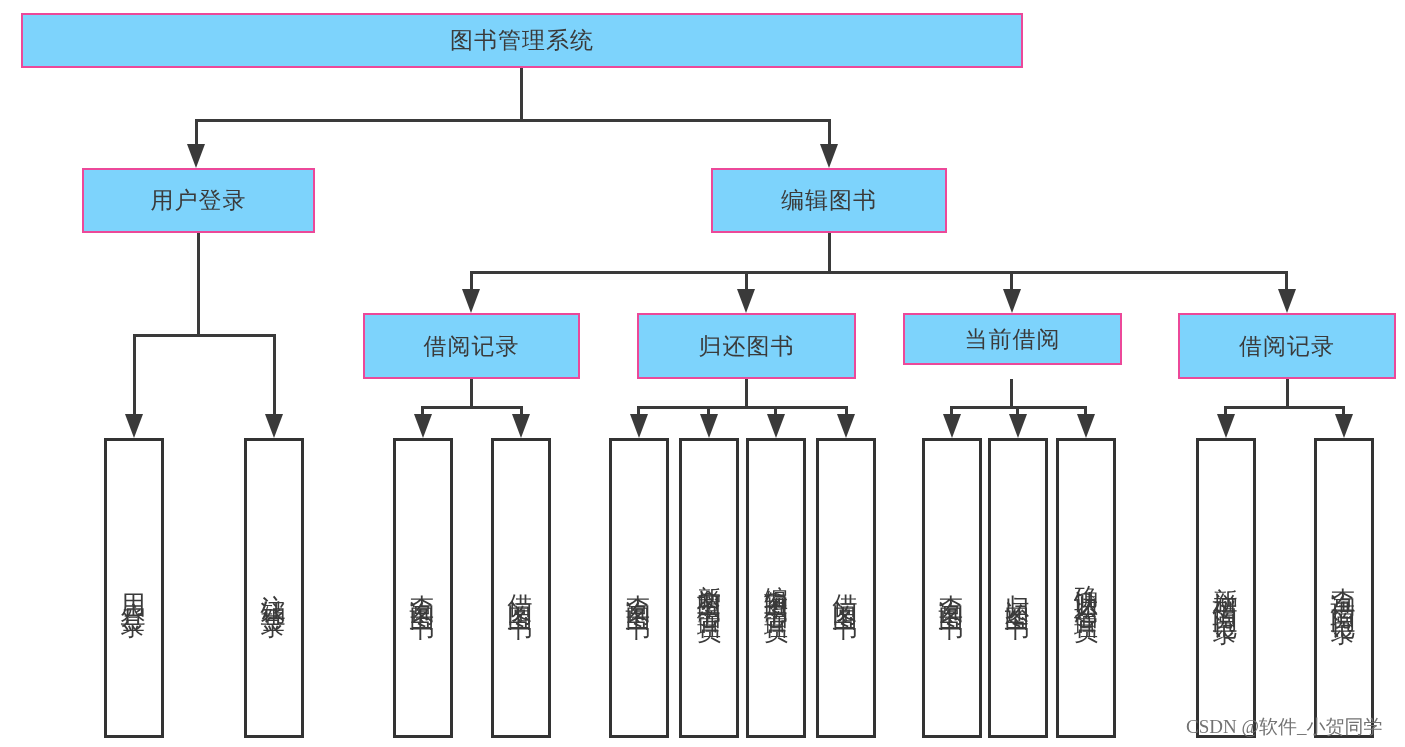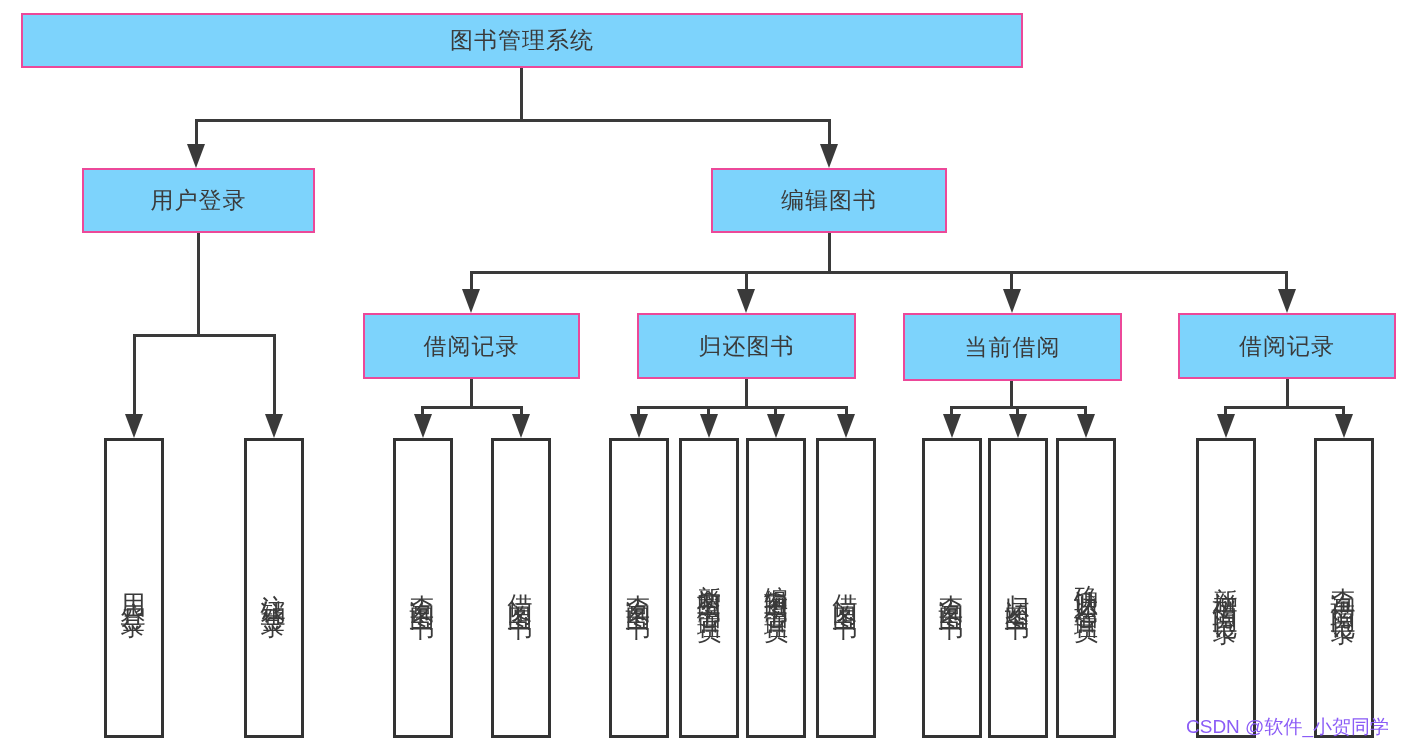--- a/index.html
+++ b/index.html
@@ -74,7 +74,7 @@
 
   <div class="b" style="left:363px;top:313px;width:217px;height:66px;">借阅记录</div>
   <div class="b" style="left:637px;top:313px;width:219px;height:66px;">归还图书</div>
-  <div class="b" style="left:903px;top:313px;width:219px;height:68px;">当前借阅</div>
+  <div class="b" style="left:903px;top:313px;width:219px;height:52px;">当前借阅</div>
   <div class="b" style="left:1178px;top:313px;width:218px;height:66px;">借阅记录</div>
 
   <div class="vl" style="left:470px;top:379px;height:30px;"></div>

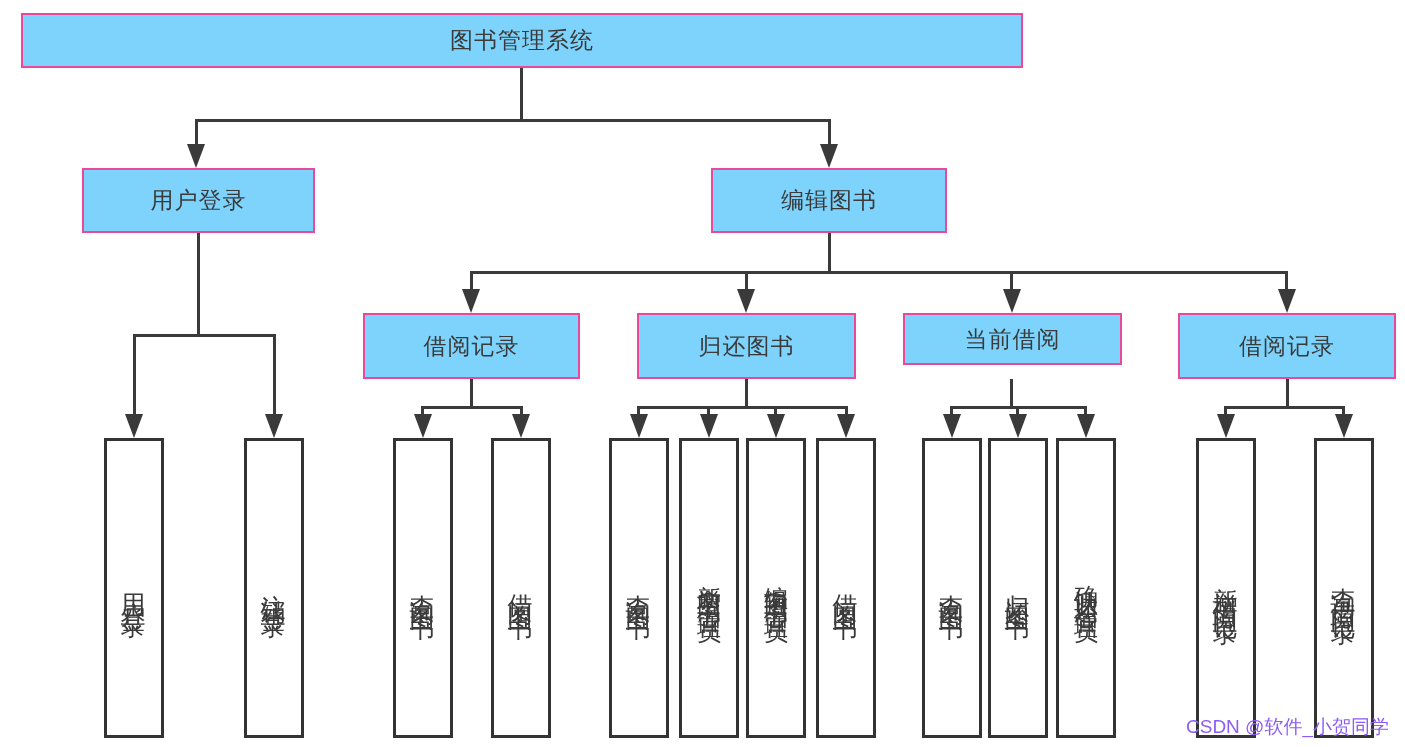--- a/index.html
+++ b/index.html
@@ -34,7 +34,7 @@
   }
   .watermark{
     position:absolute;left:1186px;top:714px;z-index:5;
-    font-size:19px;color:#8b5cf6;white-space:nowrap;
+    font-size:19px;color:#737373;white-space:nowrap;font-family:Liberation Serif, serif;
   }
 </style>
 </head>

